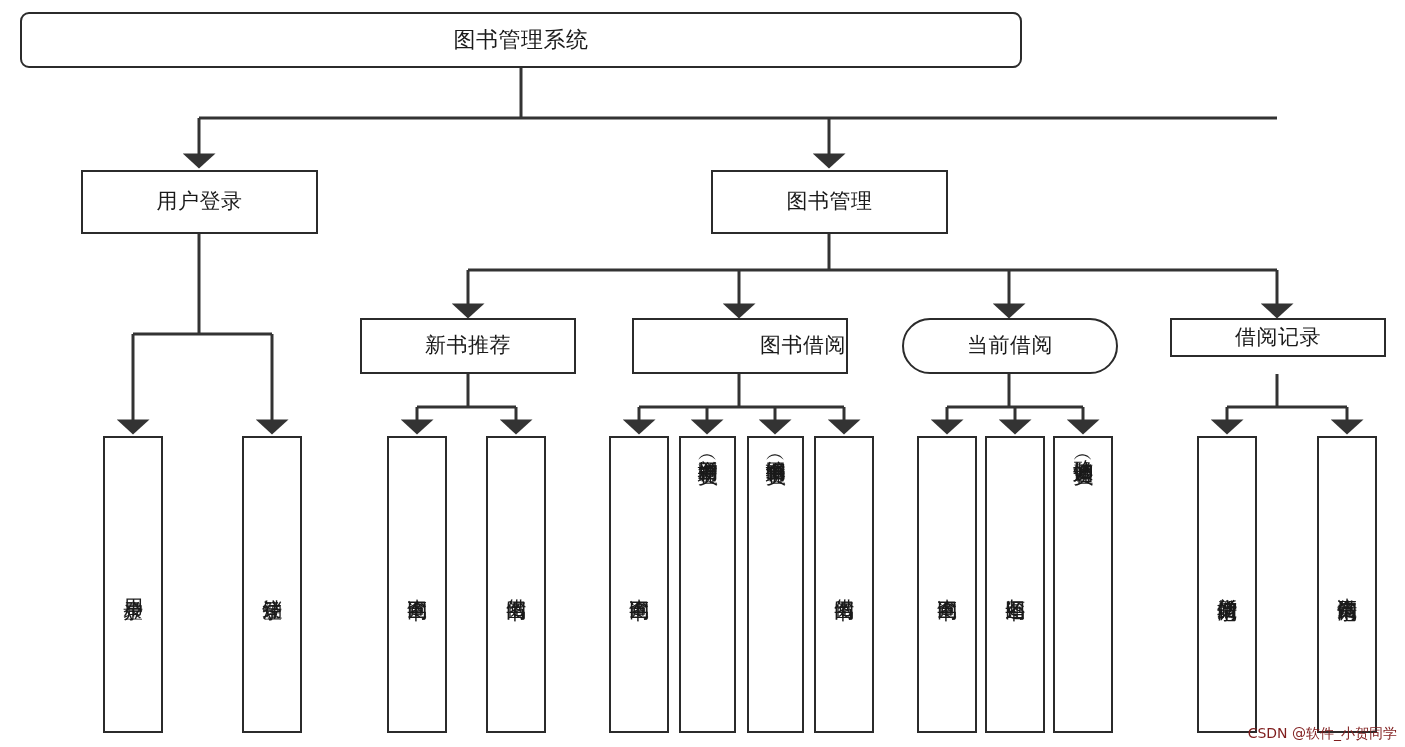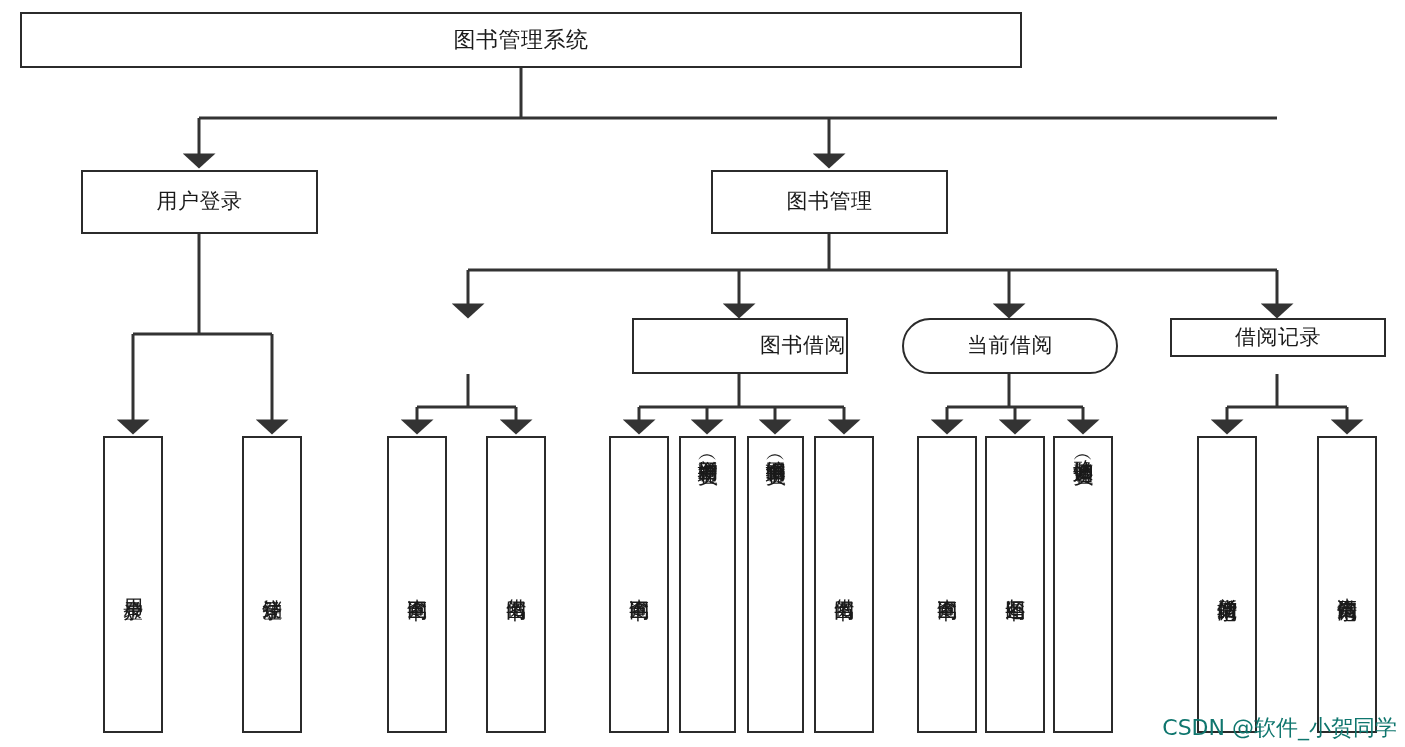--- a/index.html
+++ b/index.html
@@ -143,7 +143,7 @@
     </g>
   </svg>
 
-  <div class="node horizontal root" style="left:20px; top:12px; width:1002px; height:56px;">
+  <div class="node horizontal root" style="left:20px; top:12px; width:1002px; height:56px;border-radius:9px;">
     <span class="node-label">图书管理系统</span>
   </div>
 

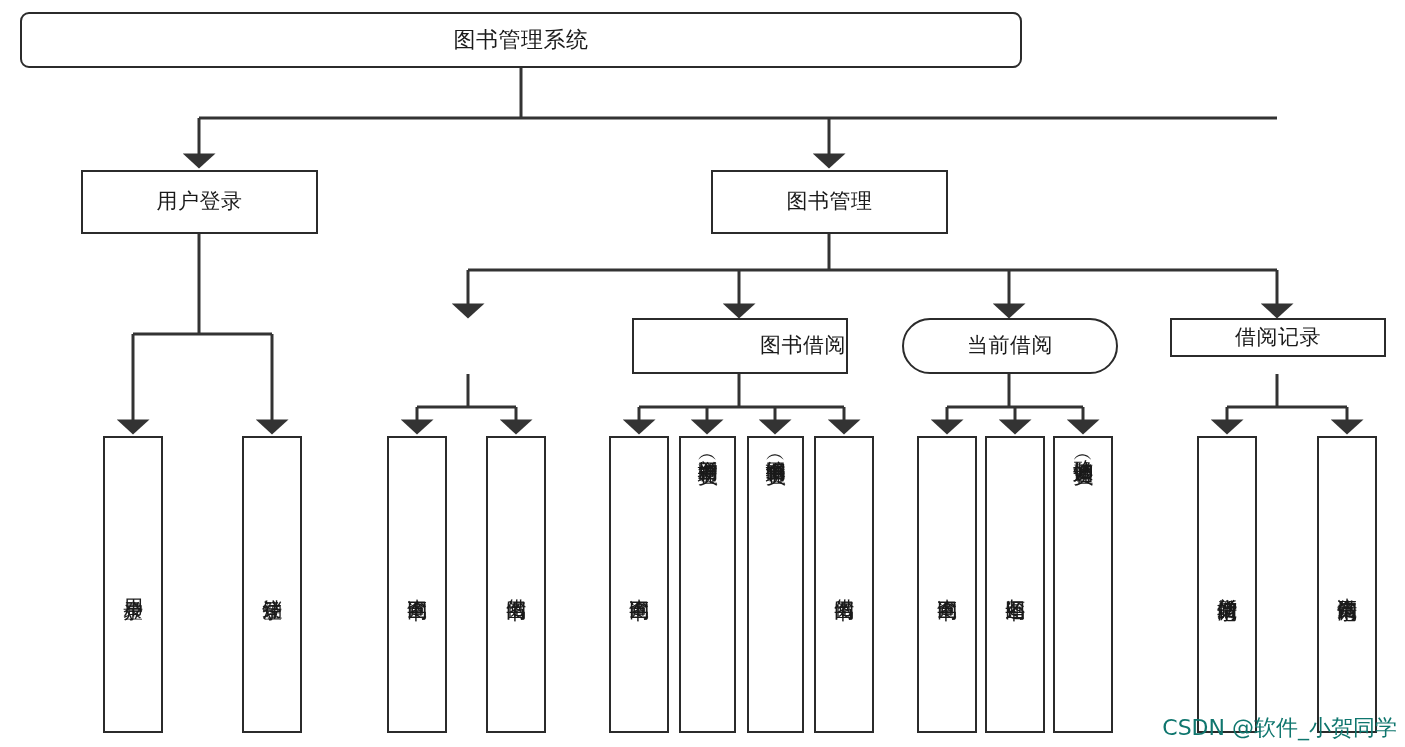--- a/index.html
+++ b/index.html
@@ -154,6 +154,9 @@
     <span class="node-label">图书管理</span>
   </div>
 
+  <div class="node horizontal" style="left:360px; top:318px; width:216px; height:56px;">
+    <span class="node-label">新书推荐</span>
+  </div>
   <div class="node horizontal" style="left:632px; top:318px; width:216px; height:56px;justify-content:flex-end;">
     <span class="node-label">图书借阅</span>
   </div>

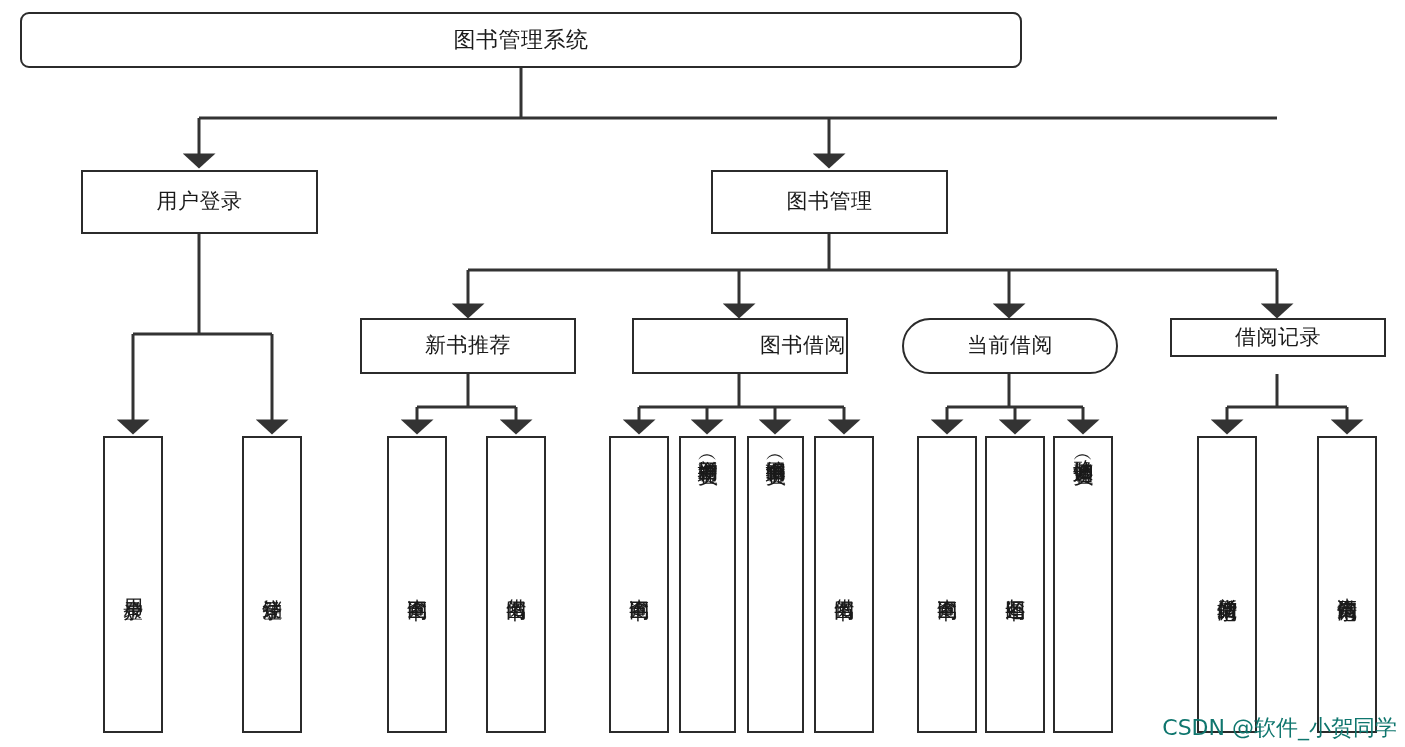--- a/index.html
+++ b/index.html
@@ -69,8 +69,8 @@
     position: absolute;
     right: 8px;
     bottom: 4px;
-    font-size: 22px;
-    color: #0f766e;
+    font-size: 14px;
+    color: #7f1d1d;
     white-space: nowrap;
     z-index: 5;
   }

